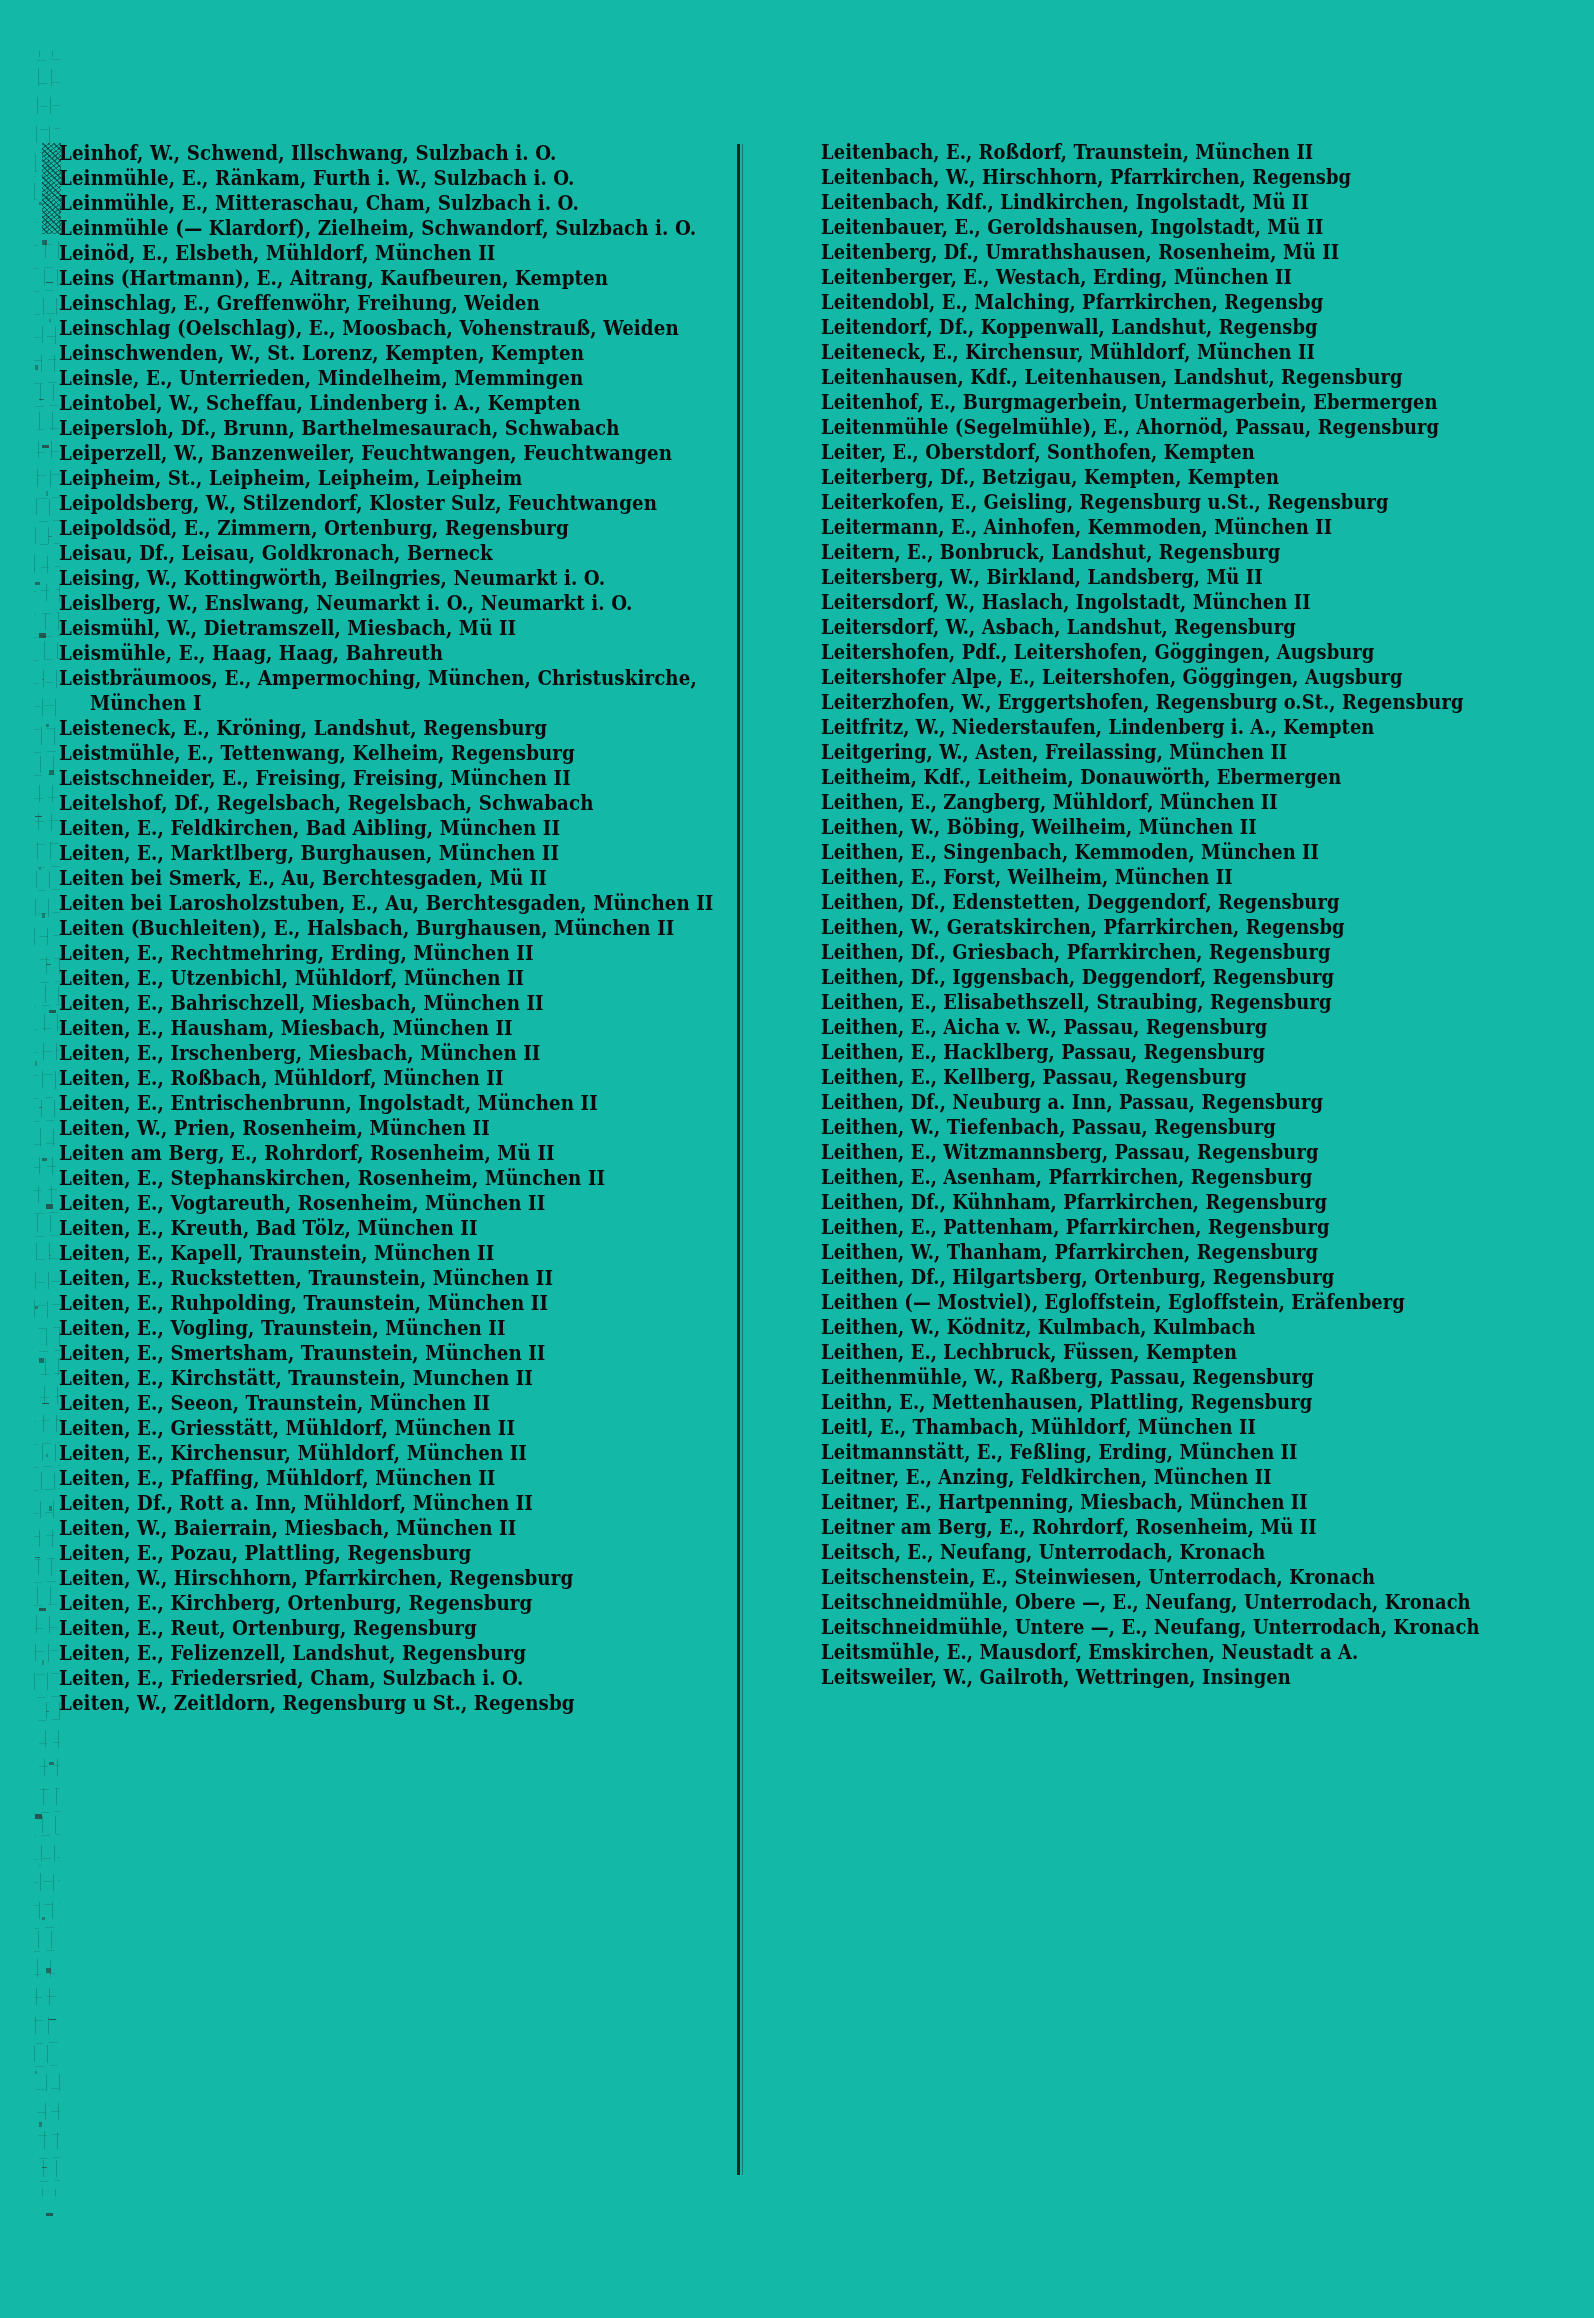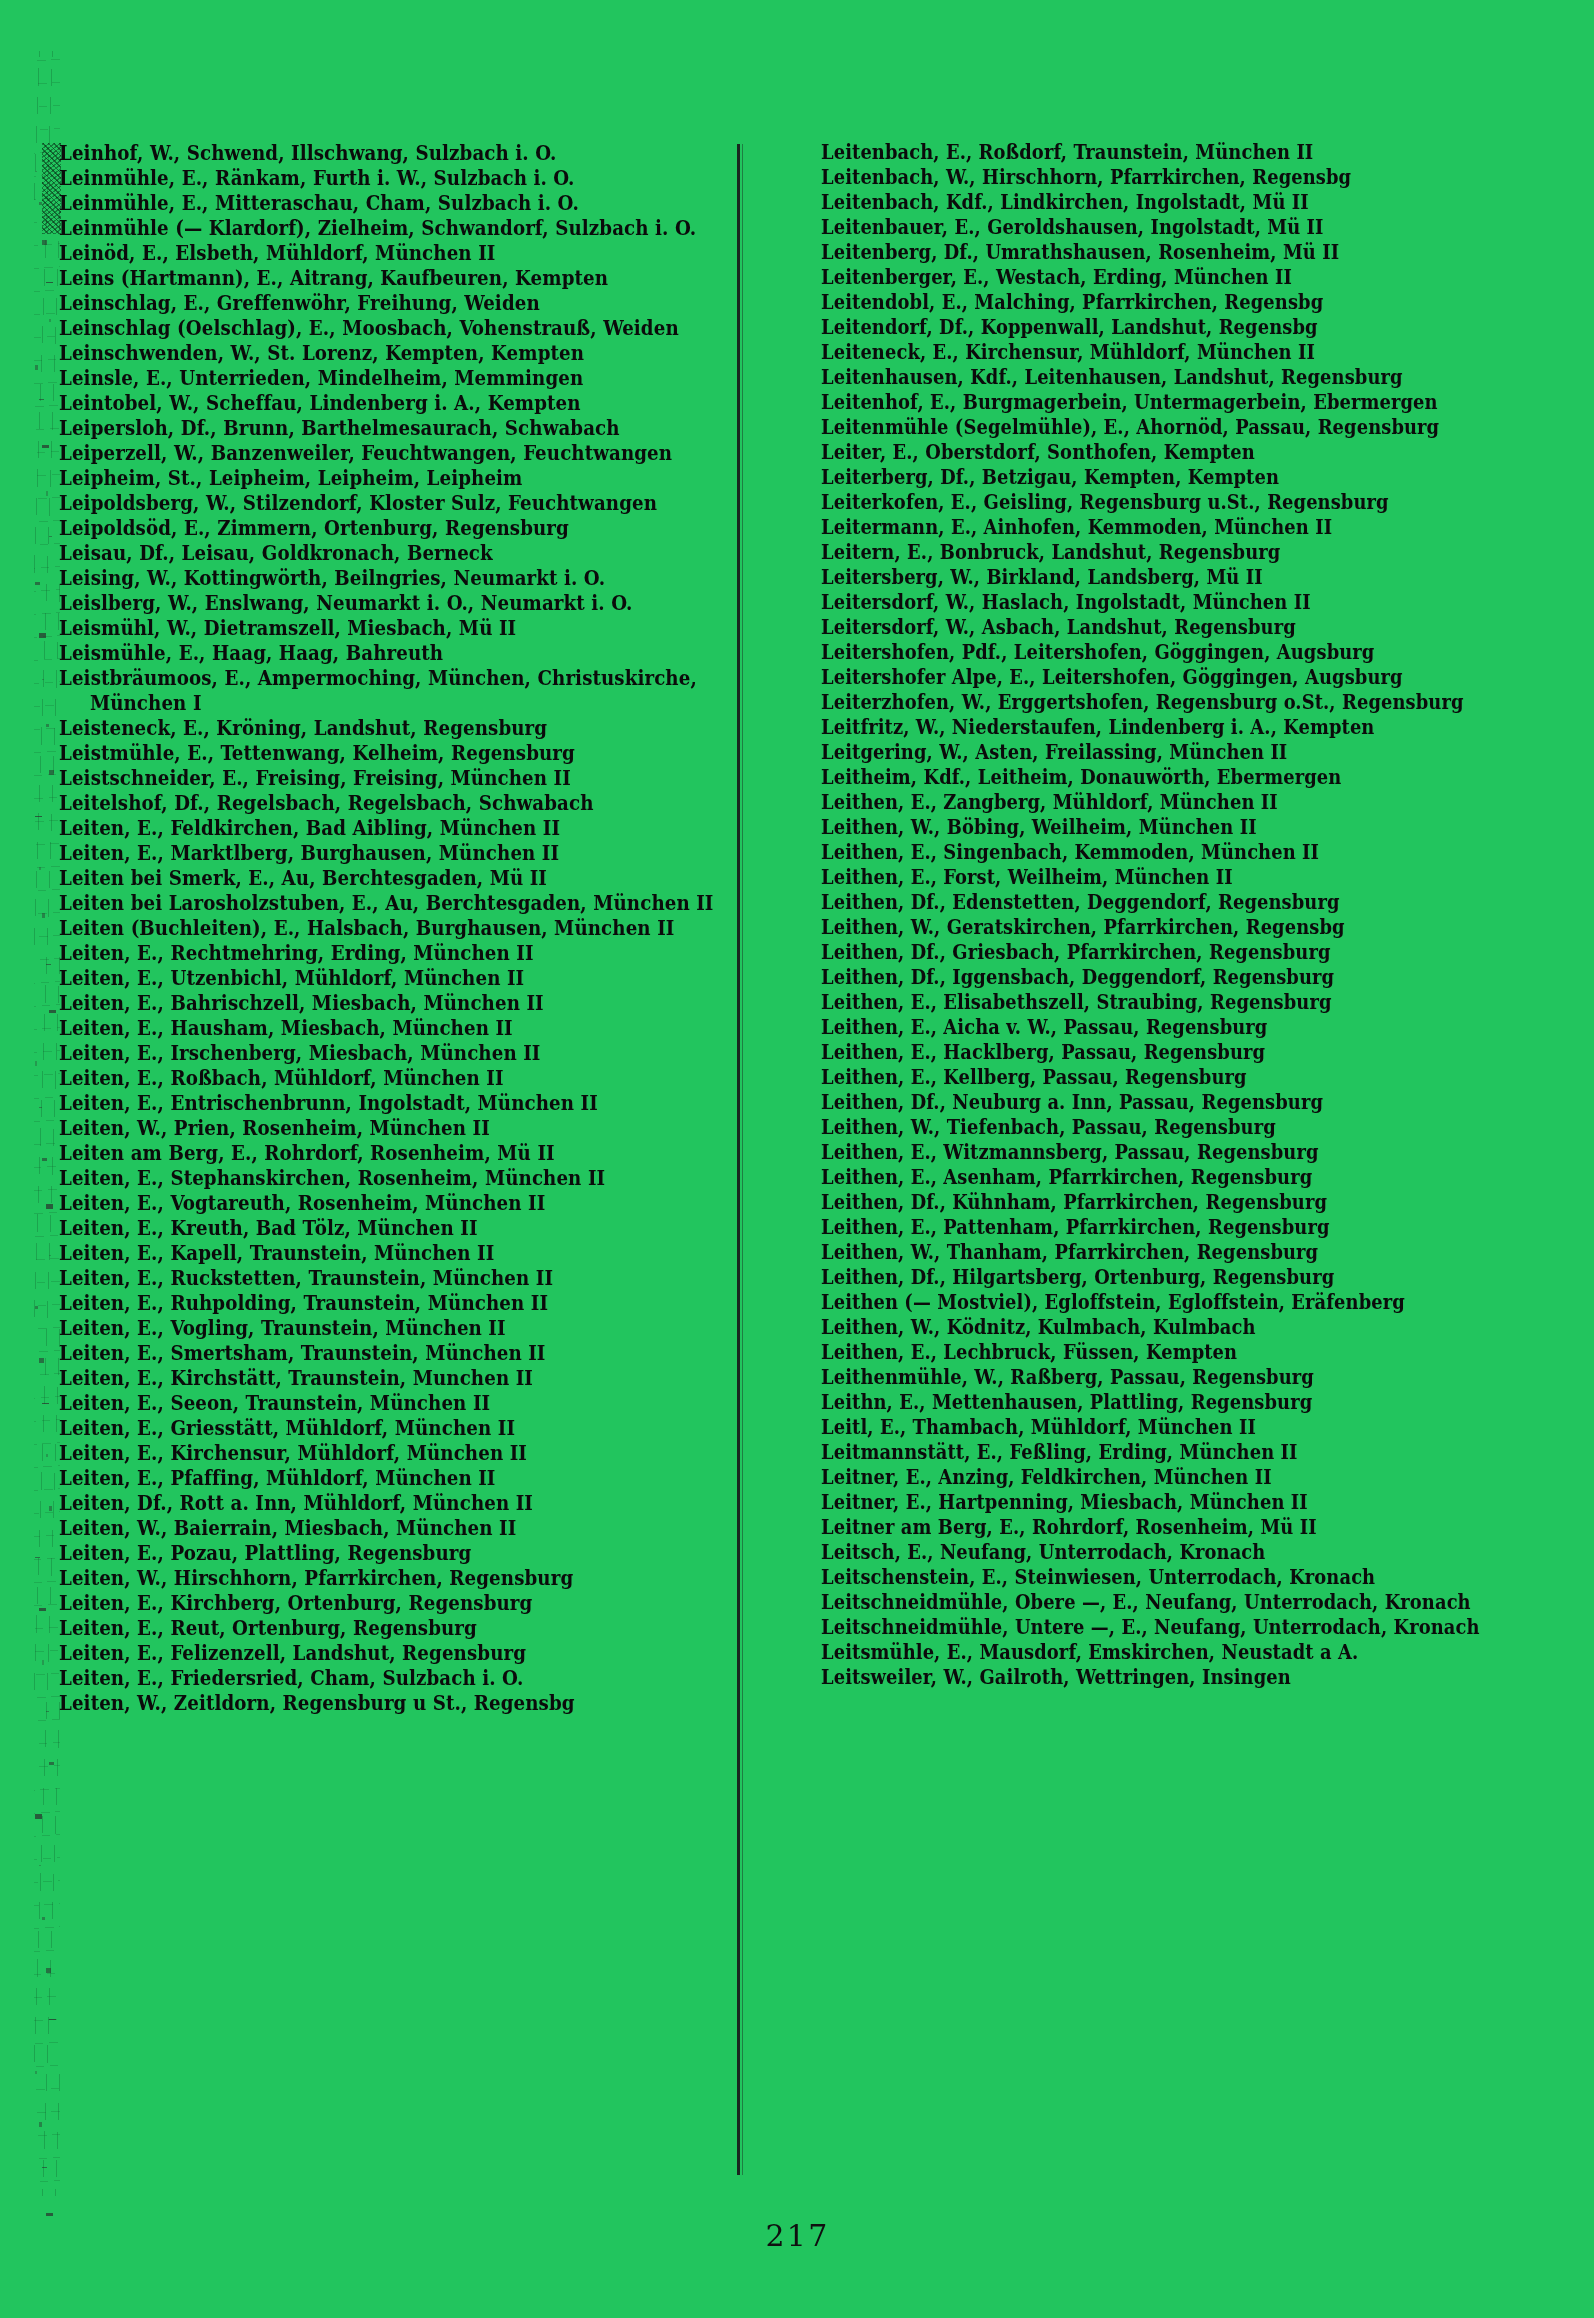--- a/index.html
+++ b/index.html
@@ -19,7 +19,7 @@
   #page {
     position: absolute;
     inset: 0;
-    background: #22c55e;
+    background: #14b8a6;
   }
 
   

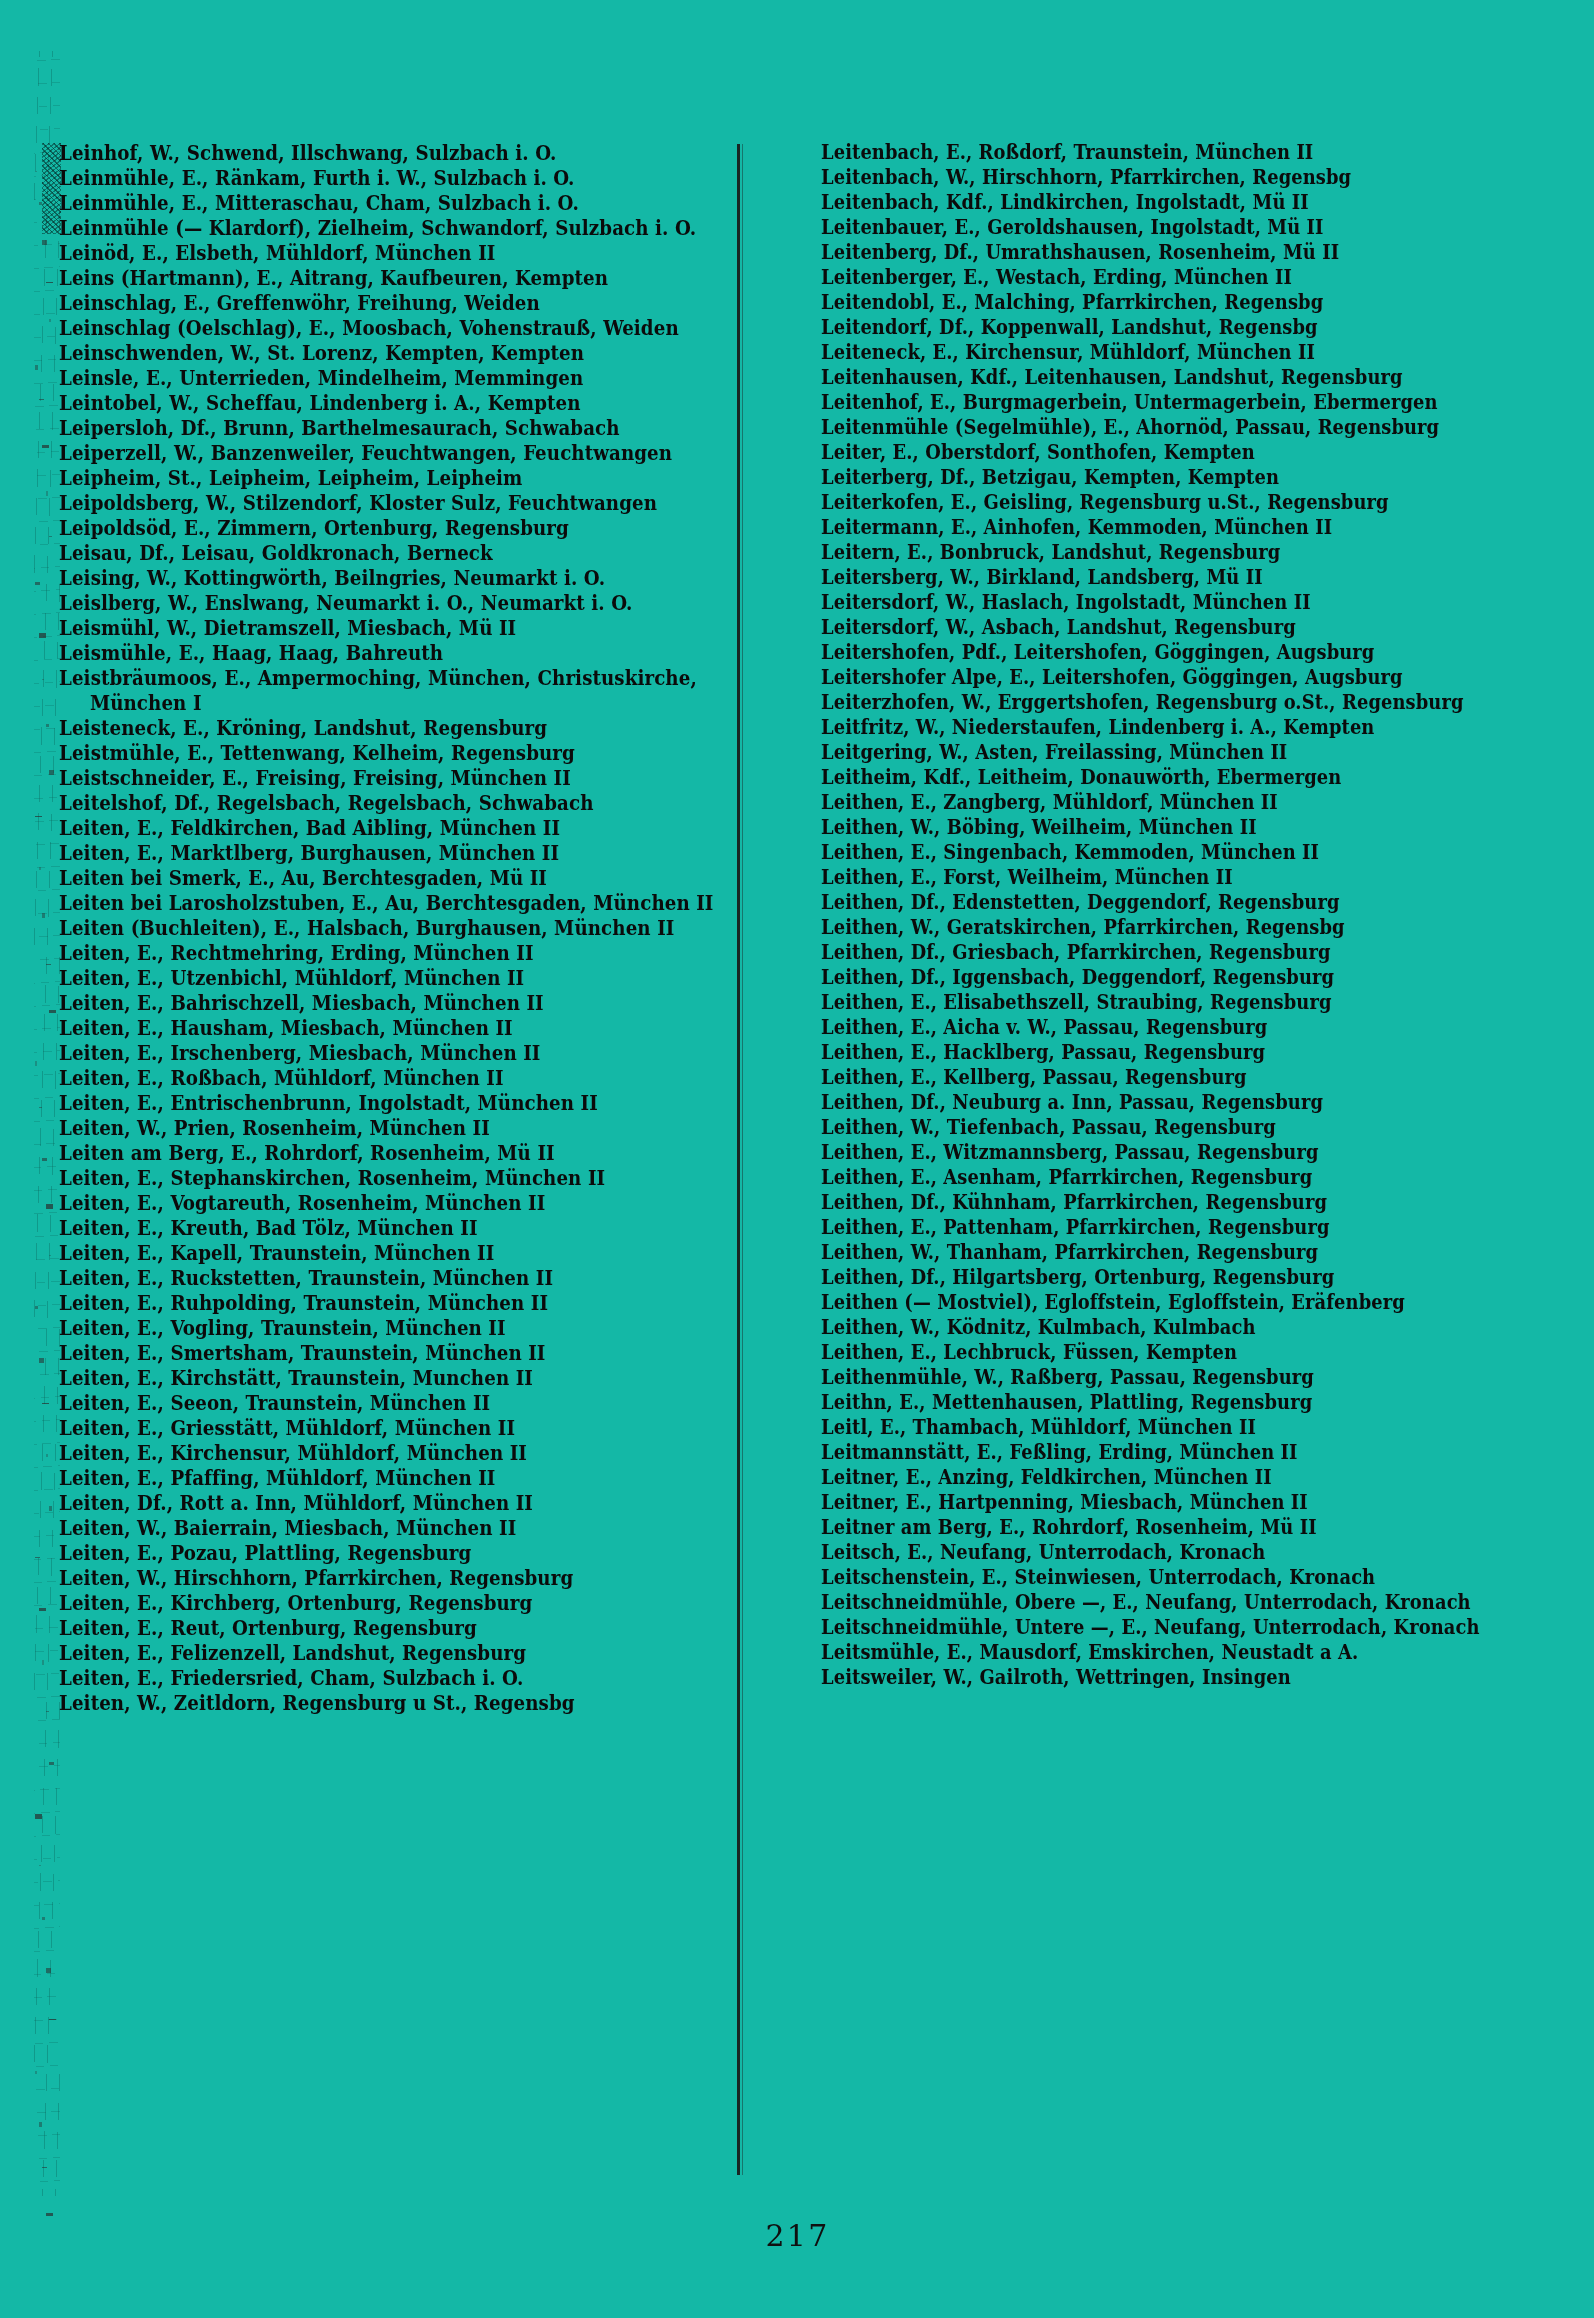--- a/index.html
+++ b/index.html
@@ -285,7 +285,6 @@
 
   </div>
 
-  <div id="folio">217</div>
 
 <div class="speck" style="left: 35px; top: 171px; width: 1.7px; height: 1.1px; opacity: 0.28;"></div>
     <div class="speck" style="left: 39px; top: 202px; width: 3.4px; height: 2.9px; opacity: 0.41;"></div>

